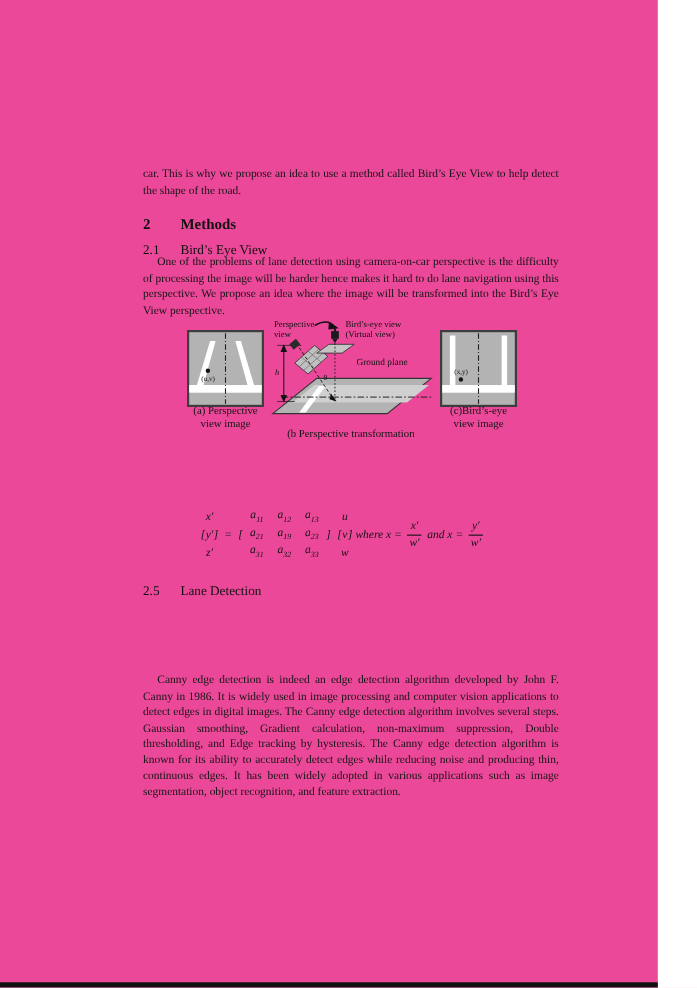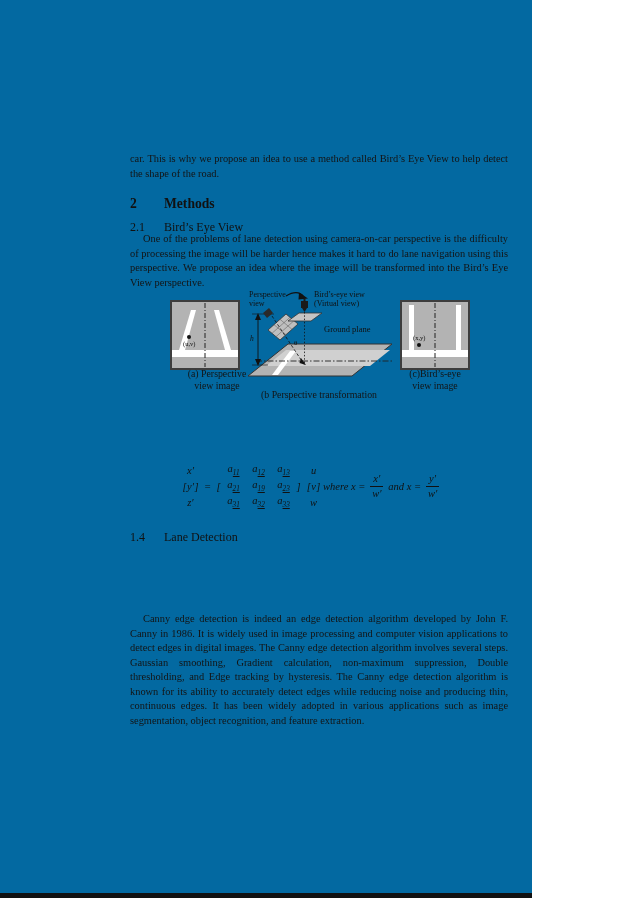--- a/index.html
+++ b/index.html
@@ -3,7 +3,7 @@
 <meta charset="utf-8">
 <style>
   html,body{margin:0;padding:0;background:#fff;}
-  .page{position:relative;width:532px;height:898px;background:#0369a1;overflow:hidden;
+  .page{position:relative;width:598px;height:898px;background:#ec4899;overflow:hidden;
         font-family:"Liberation Serif",serif;color:#141414;}
   p{margin:0;}
   .body-text{position:absolute;left:130px;width:378px;font-size:10.4px;line-height:14.5px;

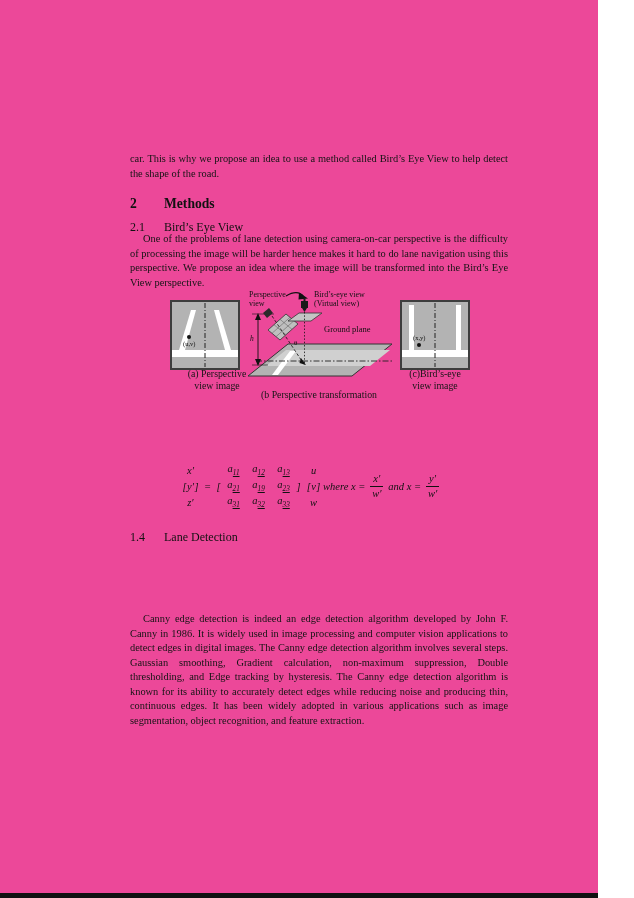--- a/index.html
+++ b/index.html
@@ -119,7 +119,7 @@
       <circle cx="19" cy="45" r="2" fill="#111"></circle>
     </svg>
 
-    <div class="sublabel" style="left:30px;top:80px;width:114px">
+    <div class="sublabel" style="left:18px;top:80px;width:114px">
       <div>(a) Perspective</div>
       <div>view image</div>
     </div>

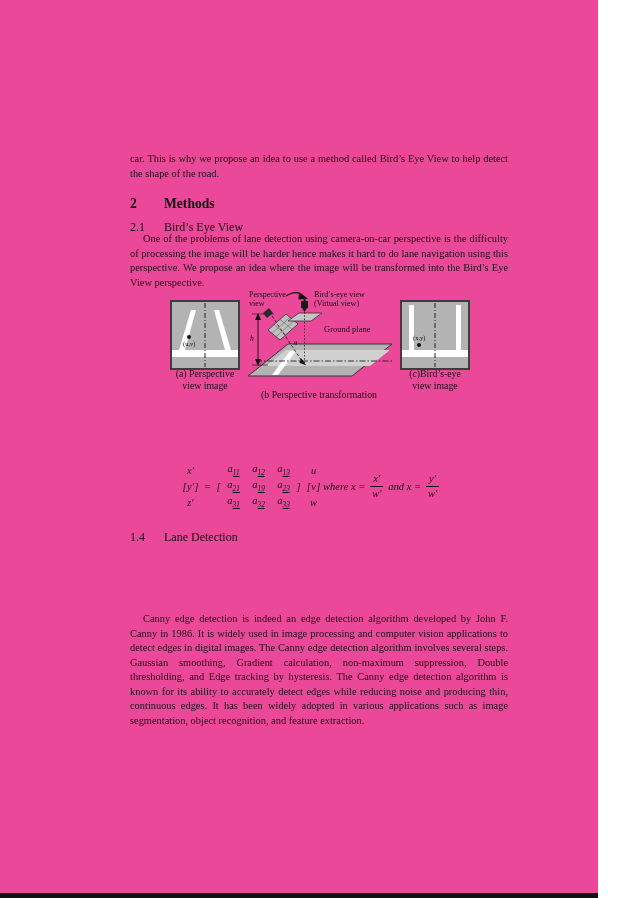--- a/index.html
+++ b/index.html
@@ -27,7 +27,7 @@
   .vrow,.mrow{height:16px;display:flex;align-items:center;justify-content:center;}
   .mrow{justify-content:flex-start;}
   .mc{width:25px;text-align:center;}
-  .mc sub,.vrow sub{font-size:7.2px;text-decoration:underline;}
+  .mc sub,.vrow sub{font-size:7.2px;}
   .brslot{width:5px;display:inline-block;text-align:center;}
   .eqsign{margin:0 5px;}
   .gap{width:4px;}

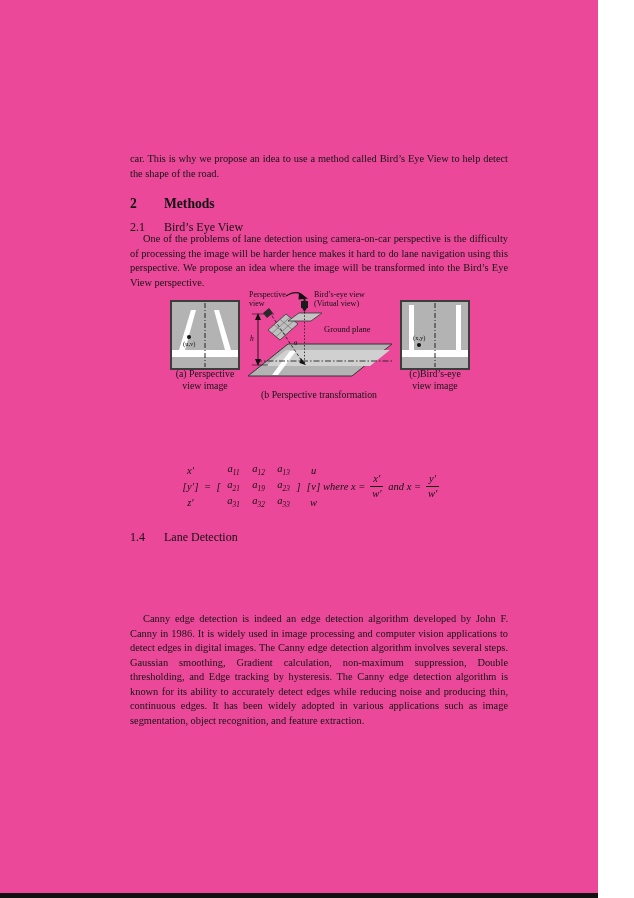--- a/index.html
+++ b/index.html
@@ -209,7 +209,7 @@
   </div>
 
   <div class="h2" style="top:530px">
-    <span class="hnum">1.4</span>
+    <span class="hnum">2.5</span>
     <span>Lane Detection</span>
   </div>
 

